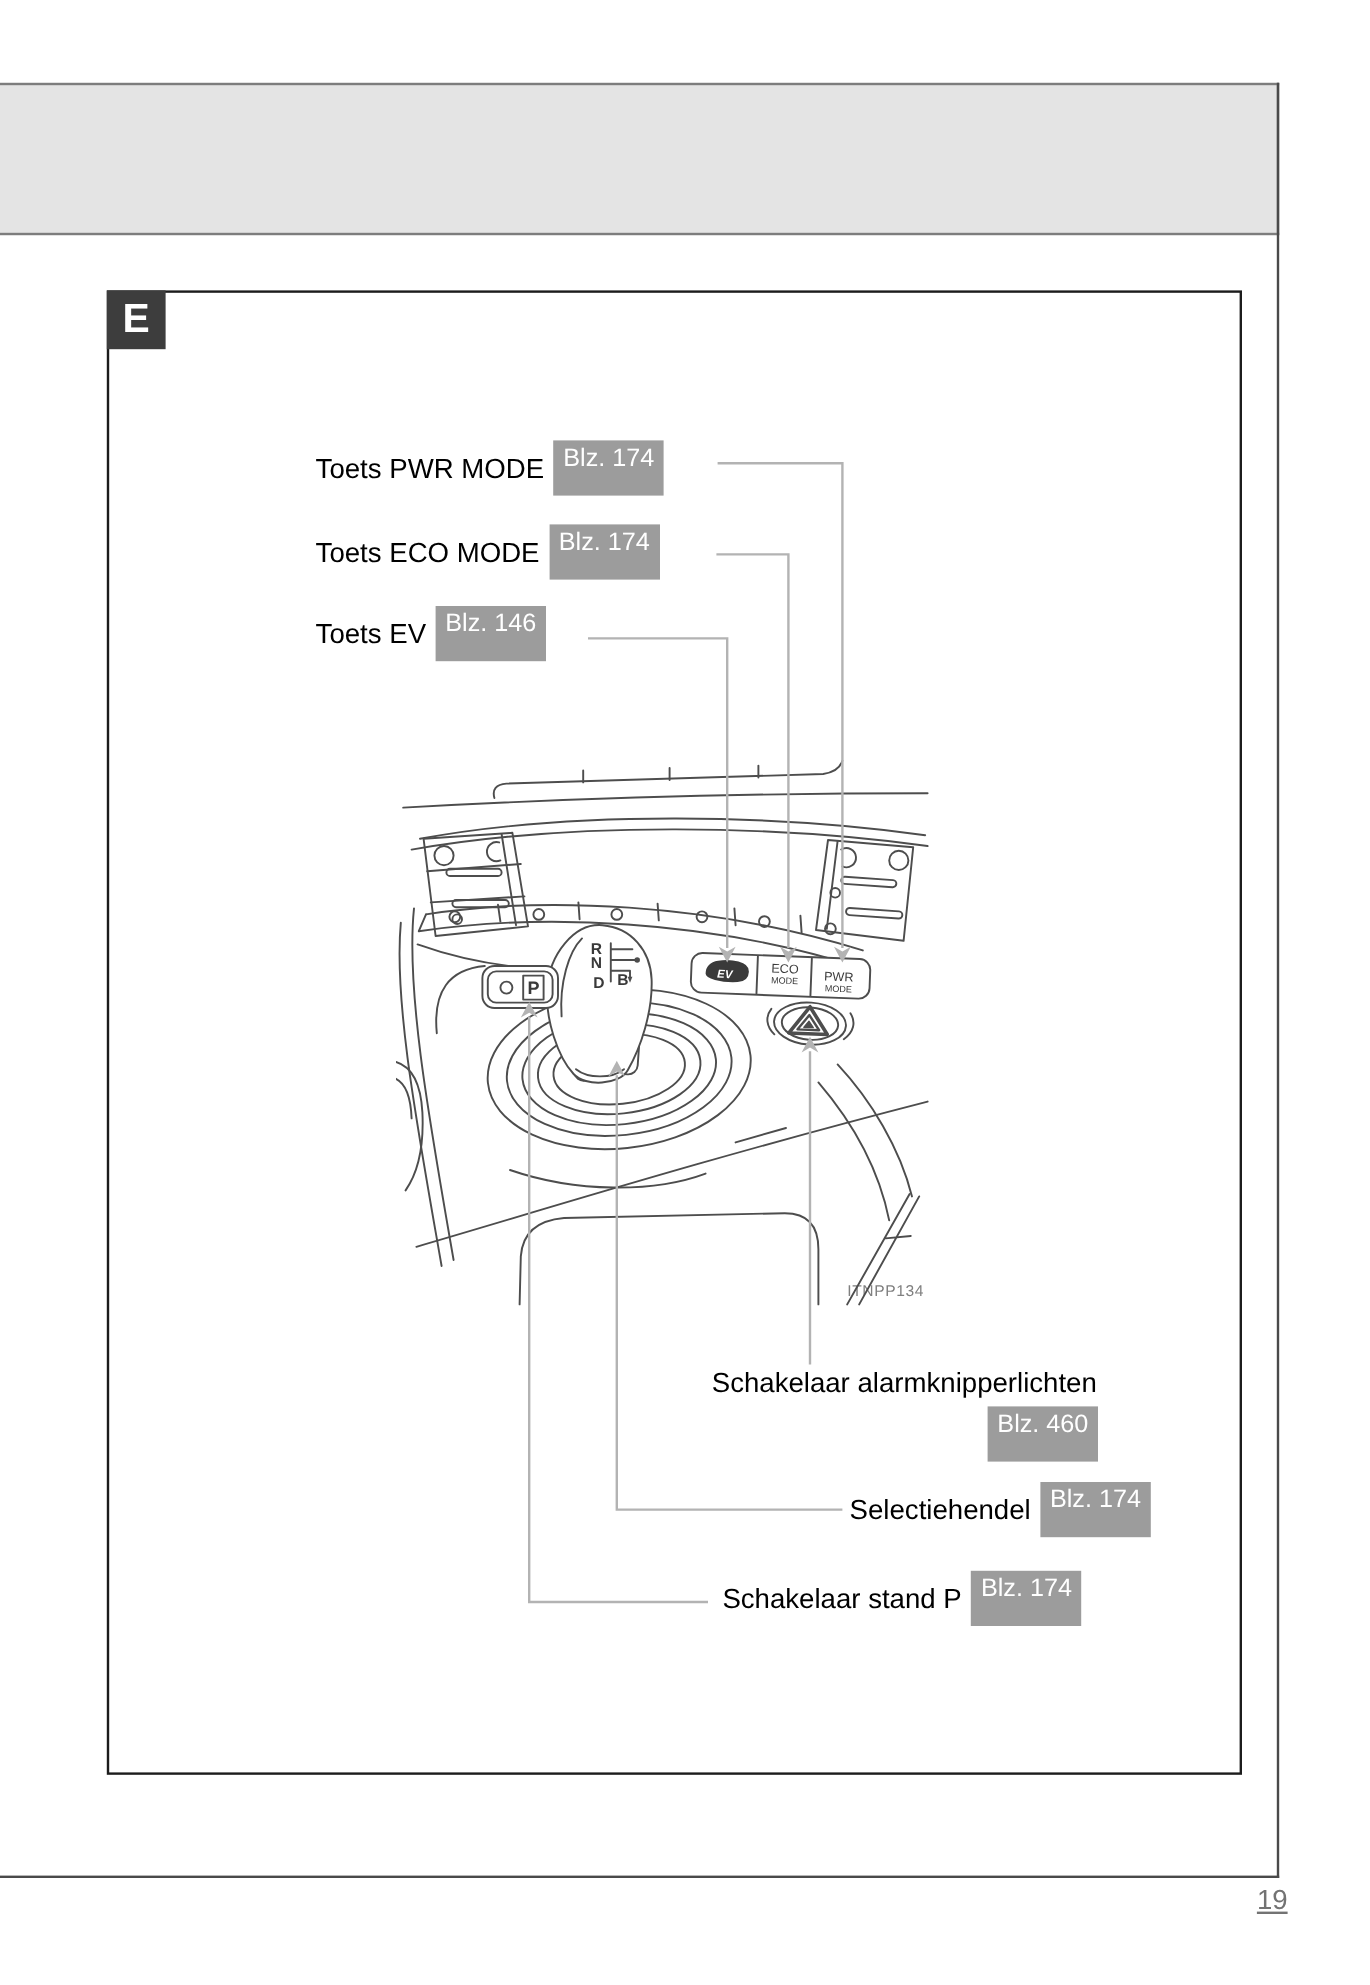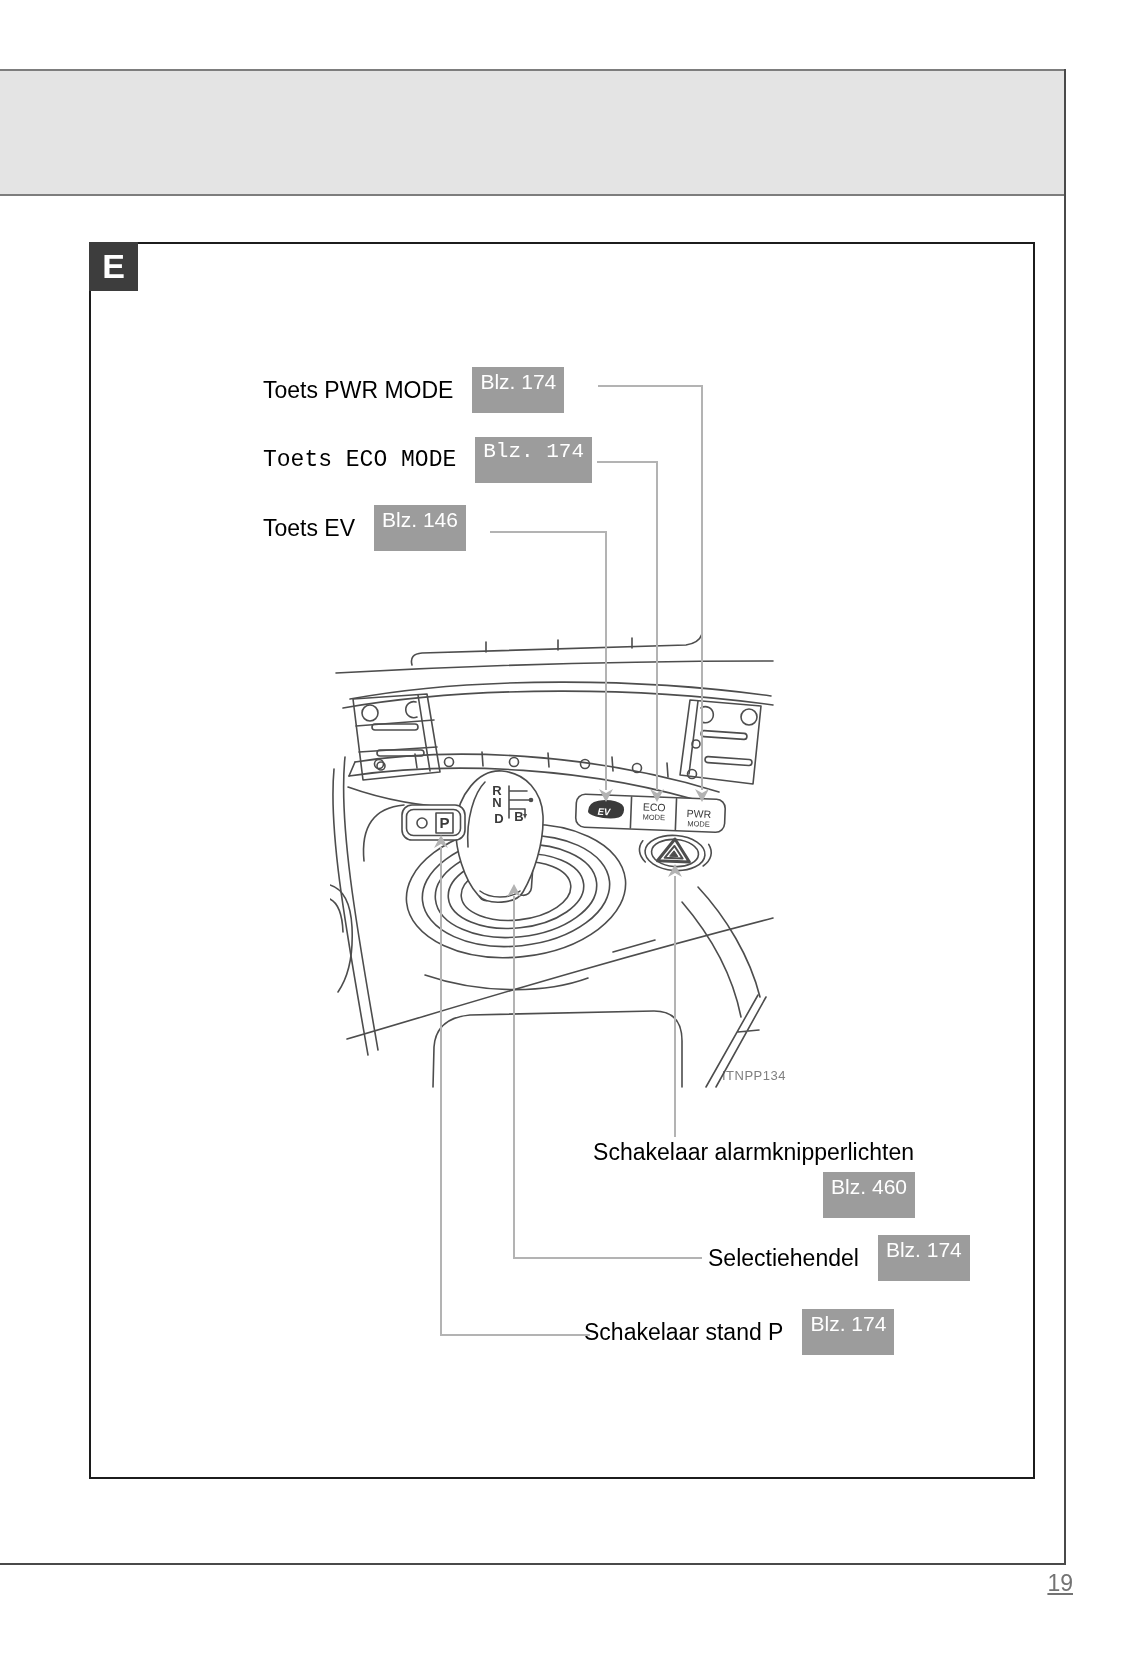--- a/index.html
+++ b/index.html
@@ -19,7 +19,7 @@
                display:flex;align-items:center;justify-content:center;font-size:34px;font-weight:bold;}
 
   
-  .row{display:flex;align-items:center;height:30px;gap:19px;white-space:nowrap;}
+  .row{display:flex;align-items:center;height:30px;gap:8px;white-space:nowrap;}
   .lbl{font-size:23px;color:#000;}
   .badge{display:inline-block;height:46px;line-height:30px;padding:0 8px;background:#9c9c9c;
          color:#fff;font-size:21px;}

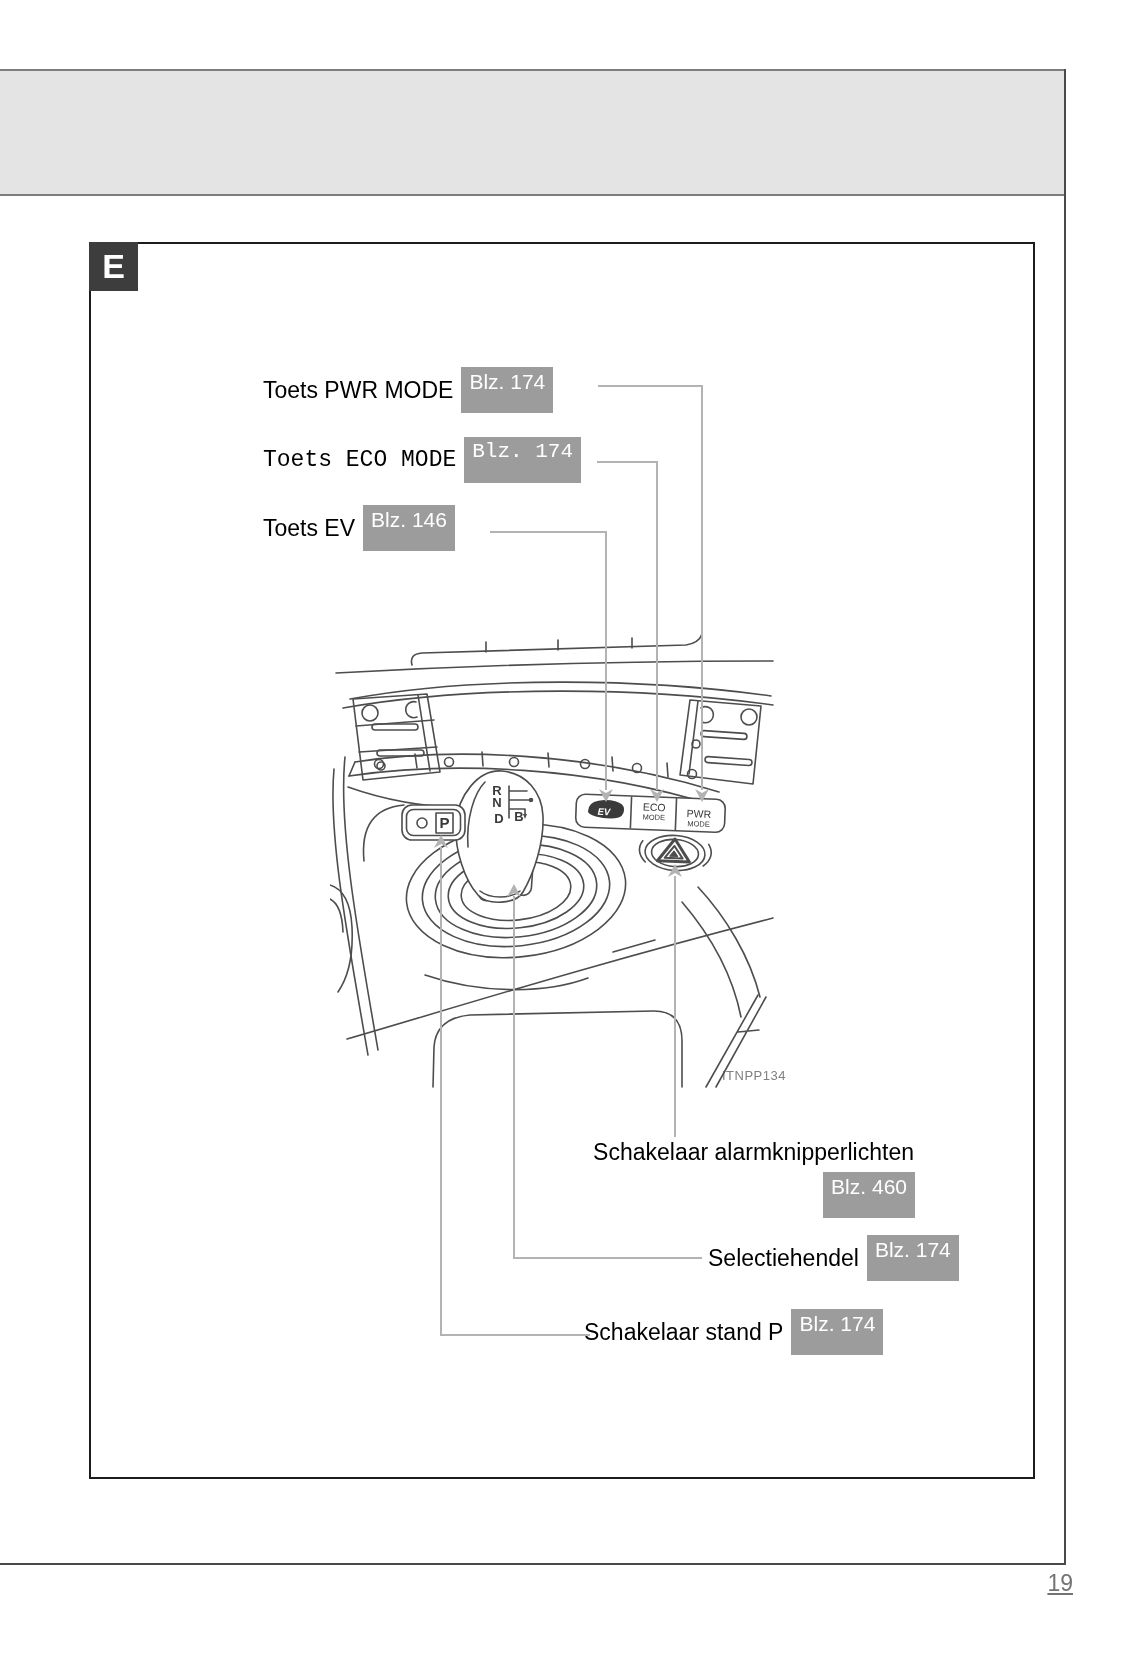--- a/index.html
+++ b/index.html
@@ -46,7 +46,7 @@
   <span class="lbl">Toets PWR MODE</span>
   <span class="badge">Blz. 174</span>
 </div>
-<div class="abs row" style="left:263px;top:445px;font-family:Liberation Mono, monospace;">
+<div class="abs row" style="left:263px;top:445px;">
   <span class="lbl">Toets ECO MODE</span>
   <span class="badge">Blz. 174</span>
 </div>

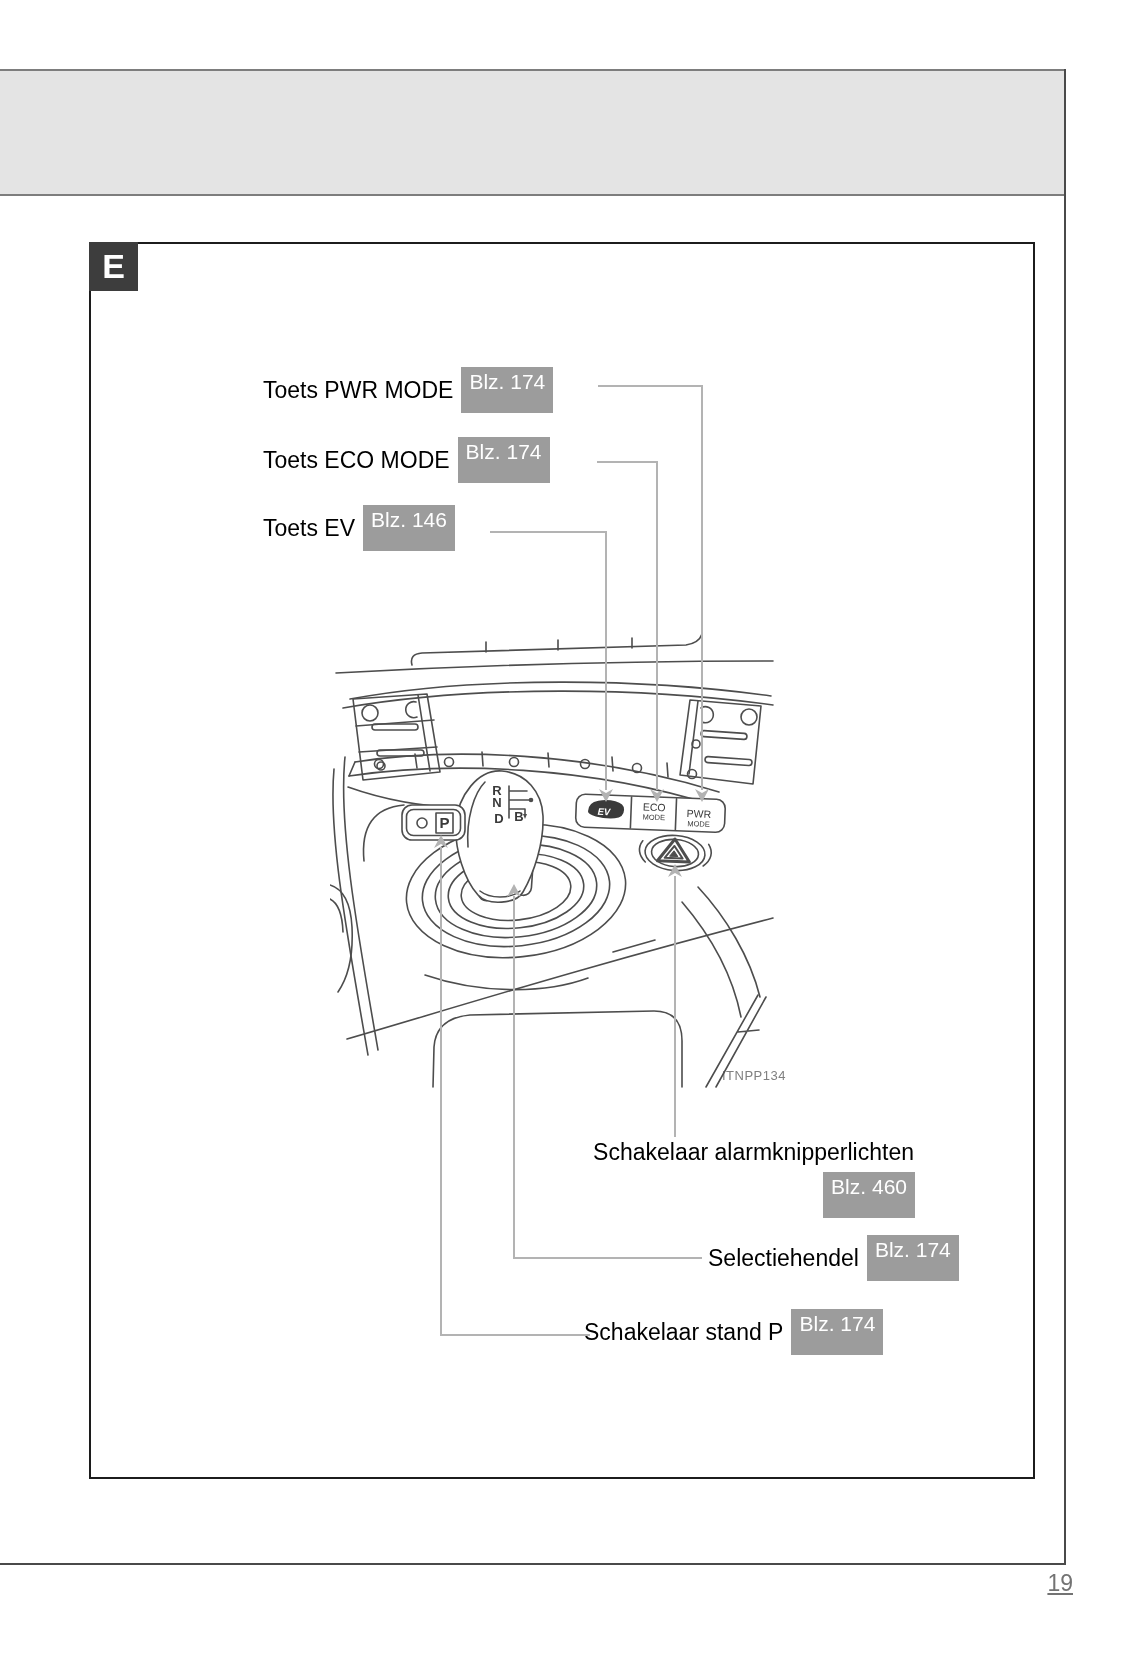--- a/index.html
+++ b/index.html
@@ -67,7 +67,7 @@
   <span class="badge">Blz. 174</span>
 </div>
 
-<div class="abs caption" style="left:706px;top:1068px;margin-left:16px;">ITNPP134</div>
+<div class="abs caption" style="left:706px;top:1068px;">ITNPP134</div>
 
 <div class="abs pagenum" style="right:69px;top:1570px;">19</div>
 

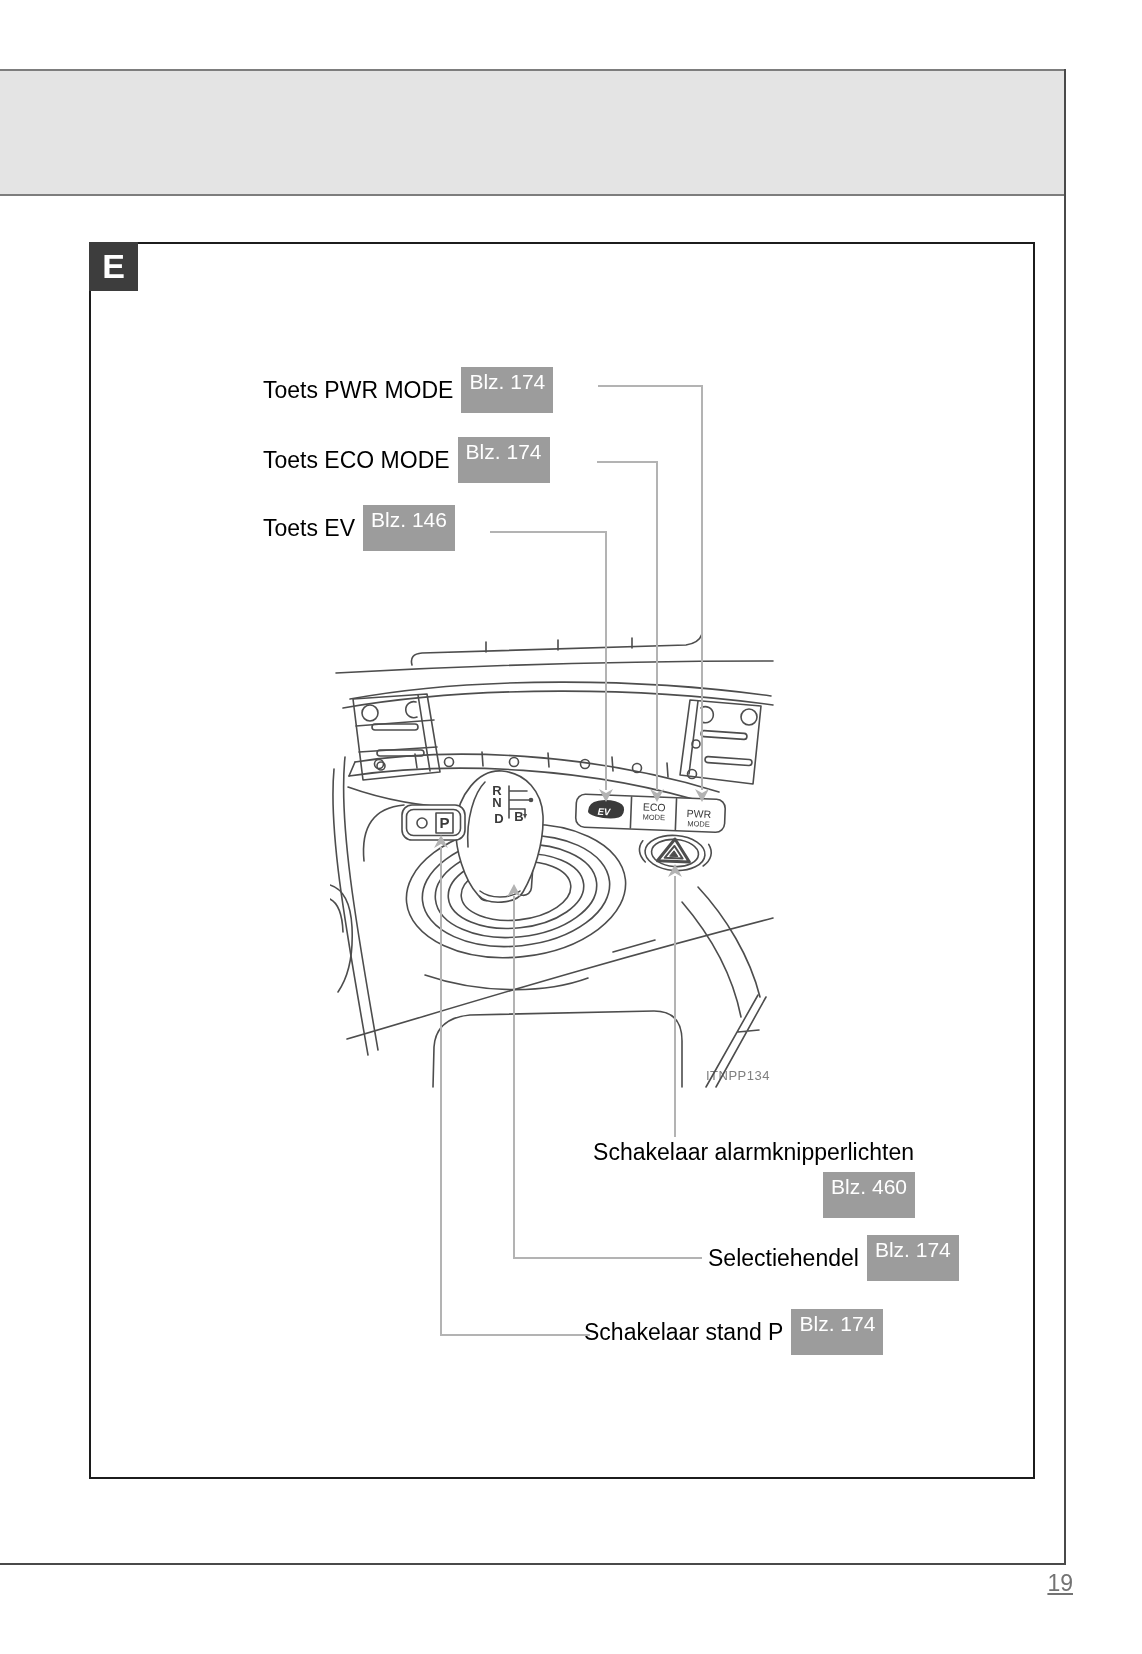--- a/index.html
+++ b/index.html
@@ -62,7 +62,7 @@
   <span class="lbl">Selectiehendel</span>
   <span class="badge">Blz. 174</span>
 </div>
-<div class="abs row" style="left:584px;top:1317px;text-align:center;">
+<div class="abs row" style="left:602px;top:1317px;text-align:center;">
   <span class="lbl">Schakelaar stand P</span>
   <span class="badge">Blz. 174</span>
 </div>

